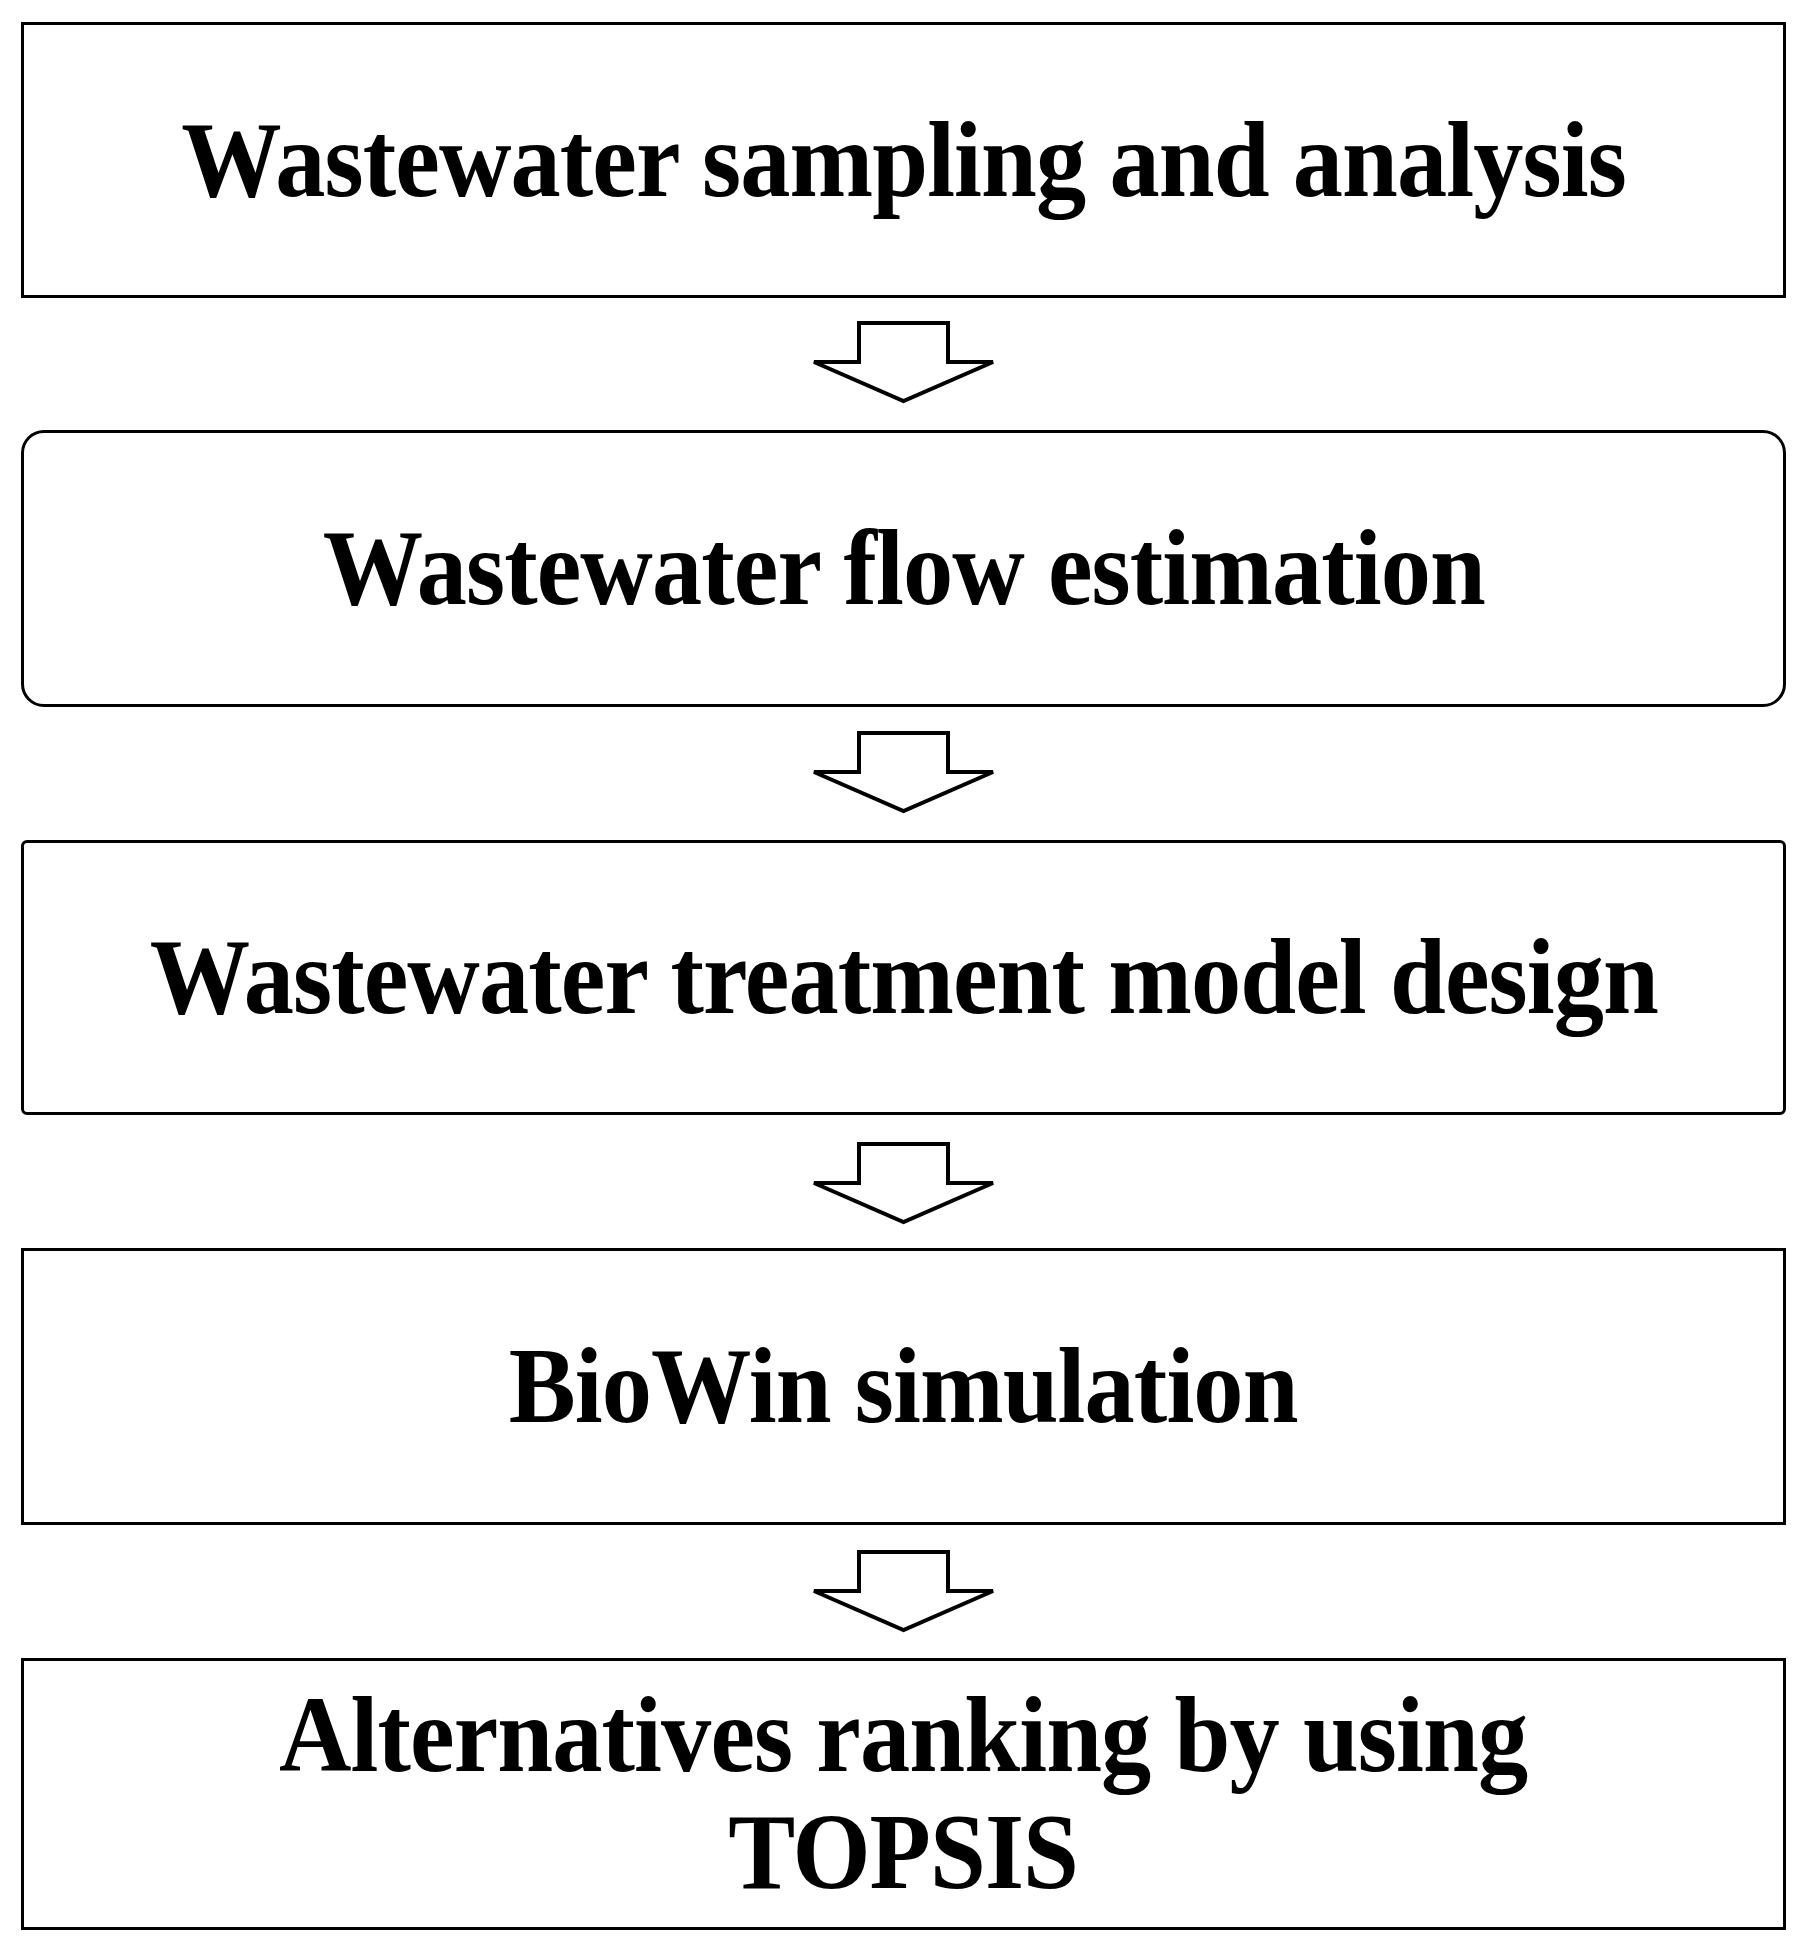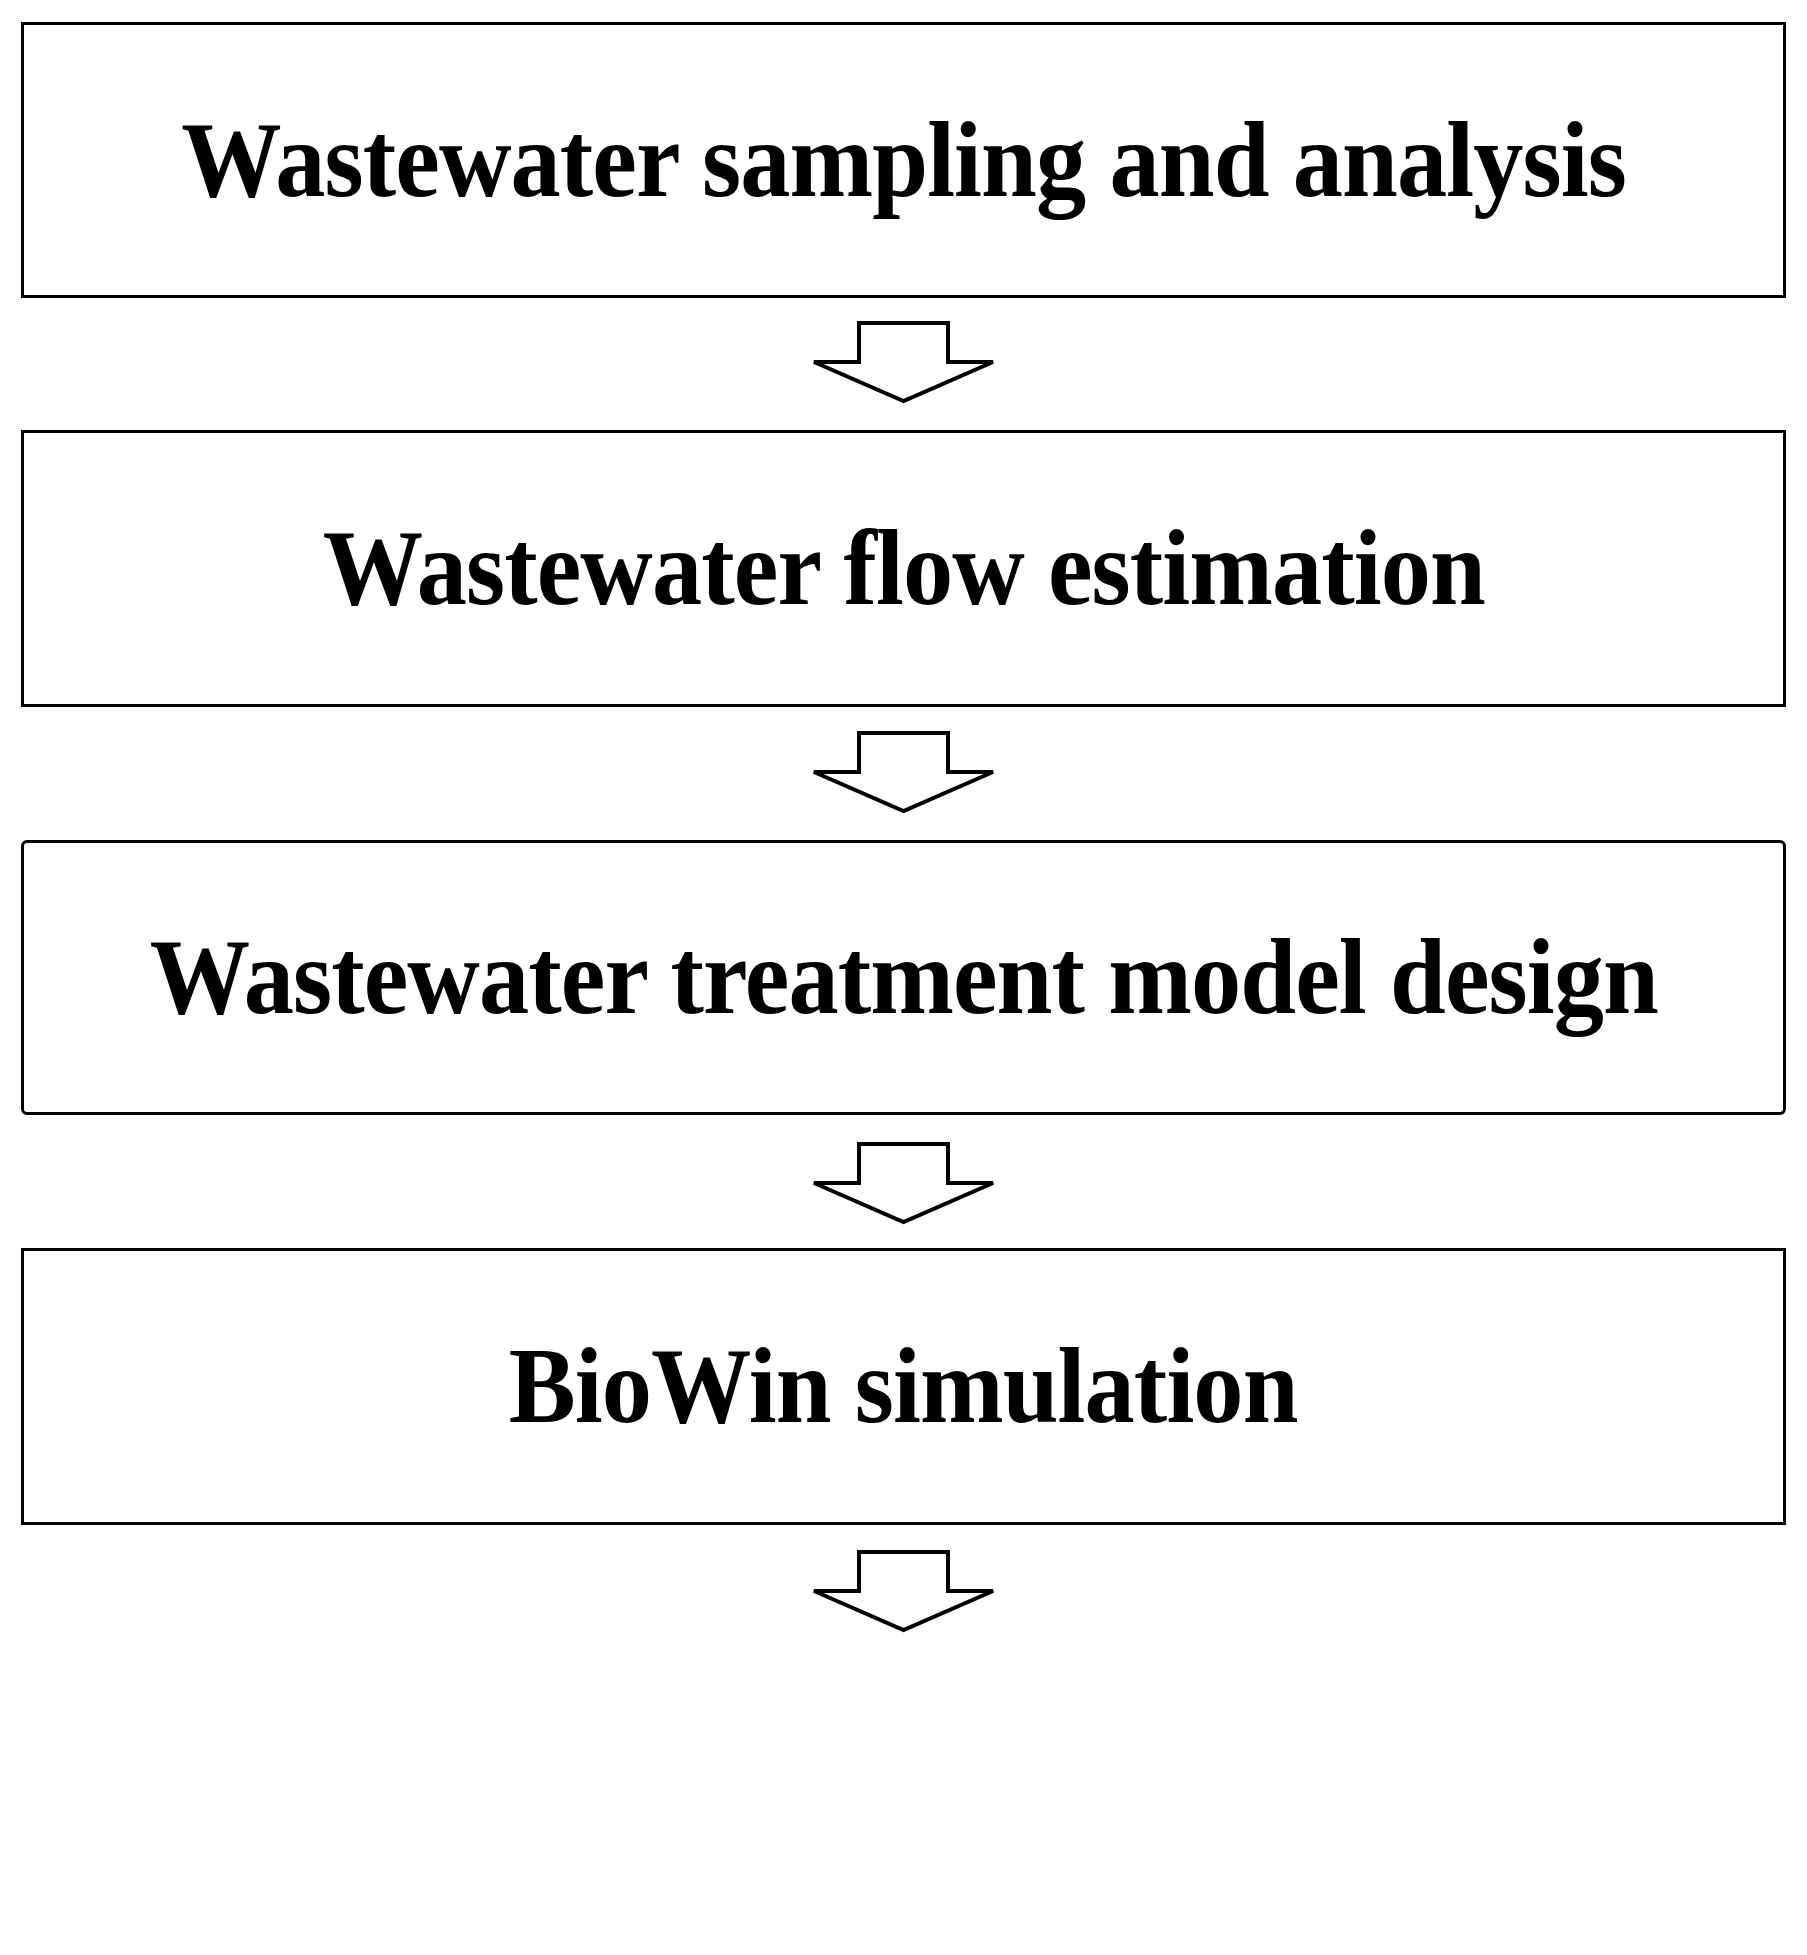--- a/index.html
+++ b/index.html
@@ -48,7 +48,7 @@
 
   
   #box-1 { top: 22px;   height: 276px; }
-  #box-2 { top: 430px;  height: 277px; }
+  #box-2 { top: 430px;  height: 277px; border-radius: 23px; }
   #box-3 { top: 840px;  height: 275px; border-radius: 6px; }
   #box-4 { top: 1248px; height: 277px; }
   #box-5 { top: 1658px; height: 272px; }

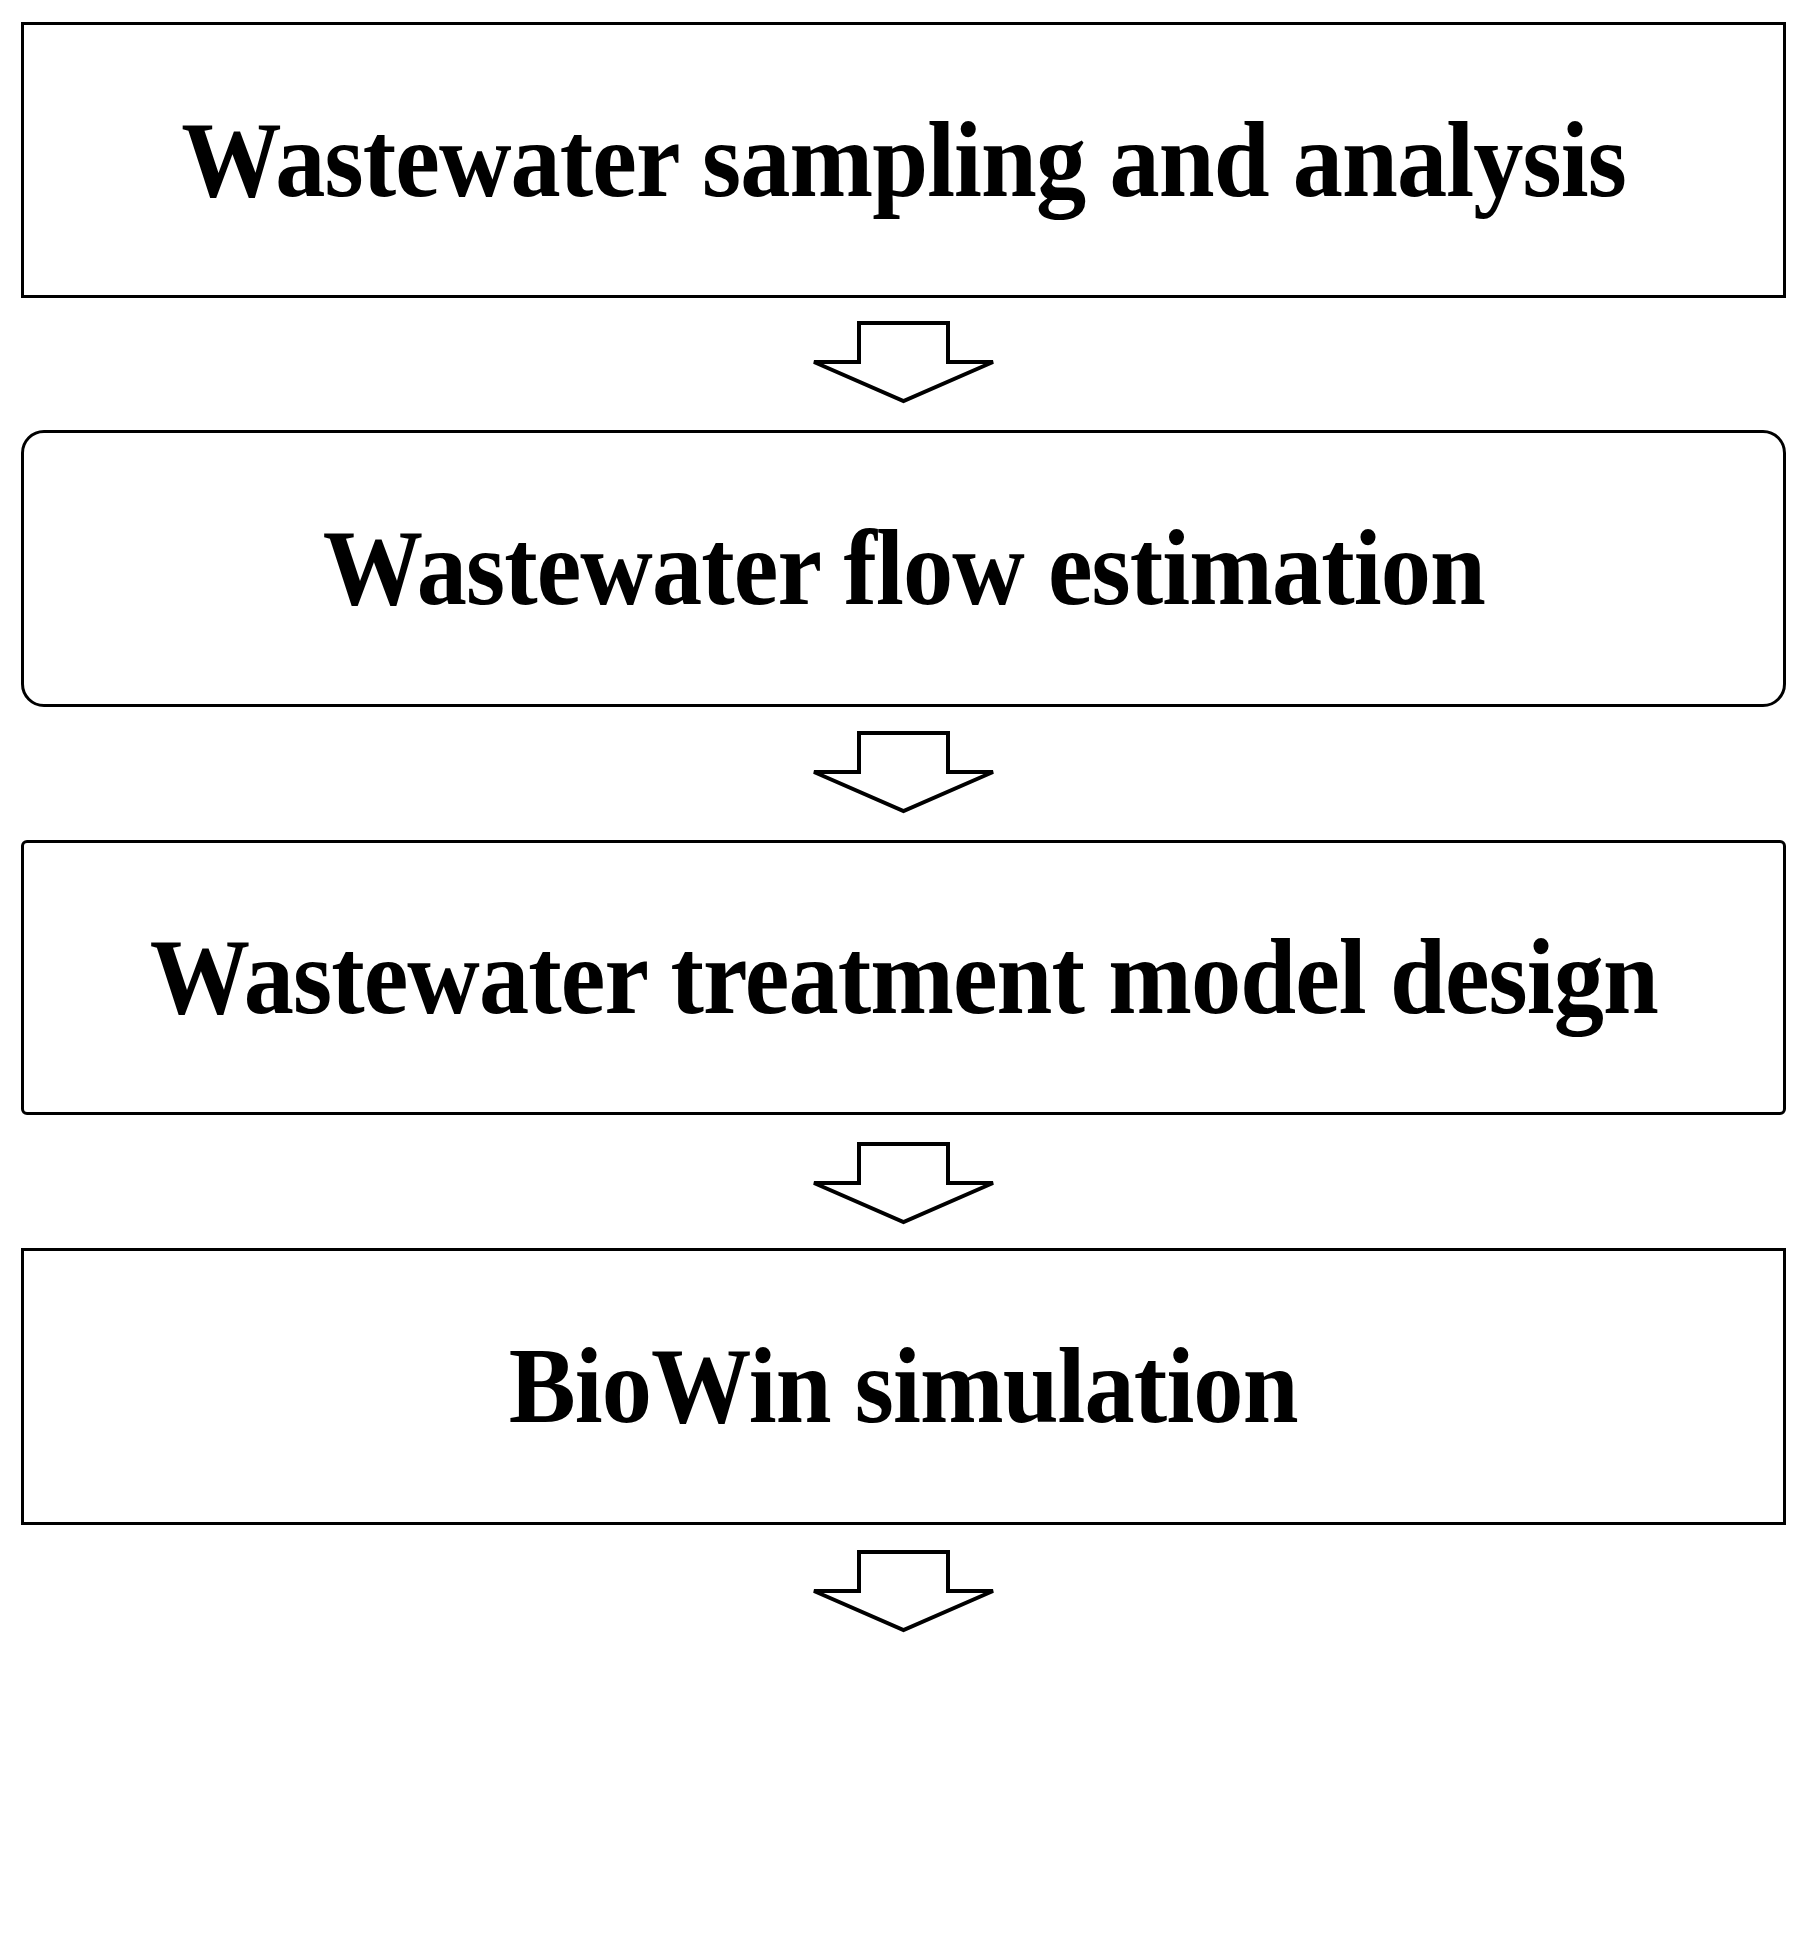--- a/index.html
+++ b/index.html
@@ -122,6 +122,10 @@
     </svg>
   </div>
 
+  <div class="flow-box" id="box-5">
+    <span class="flow-box-label">Alternatives ranking by using
+TOPSIS</span>
+  </div>
 
 </div>
 

